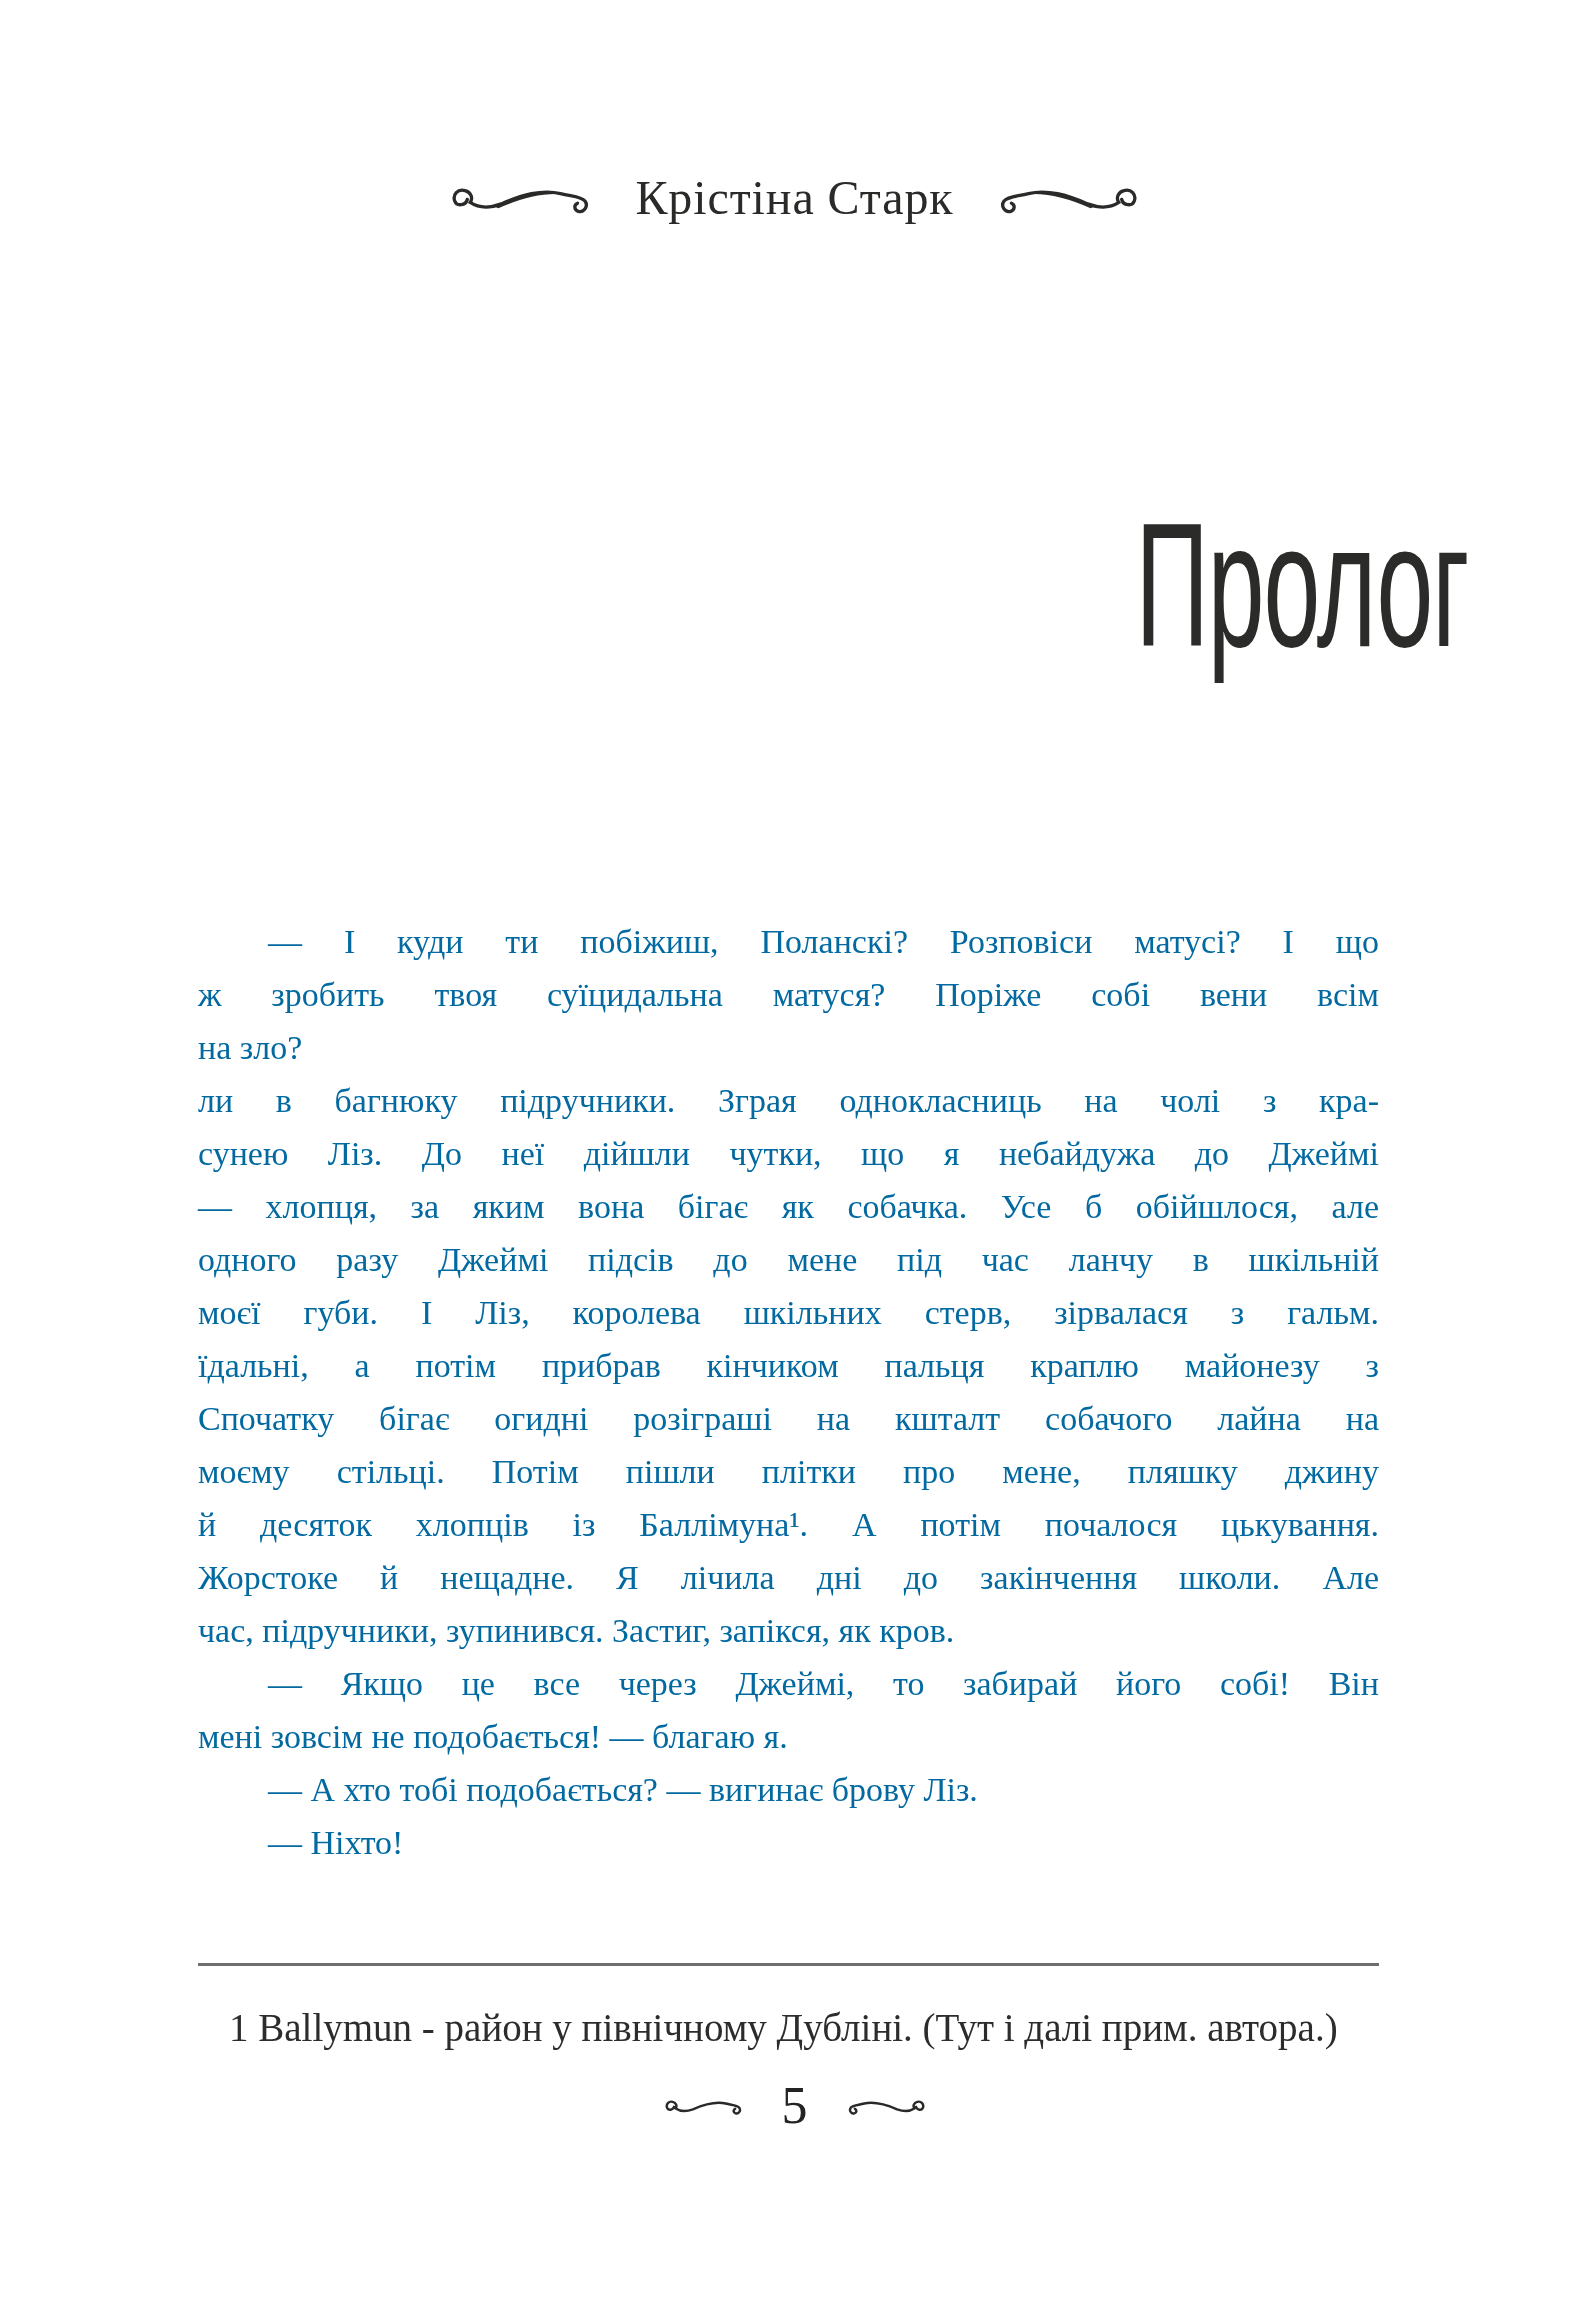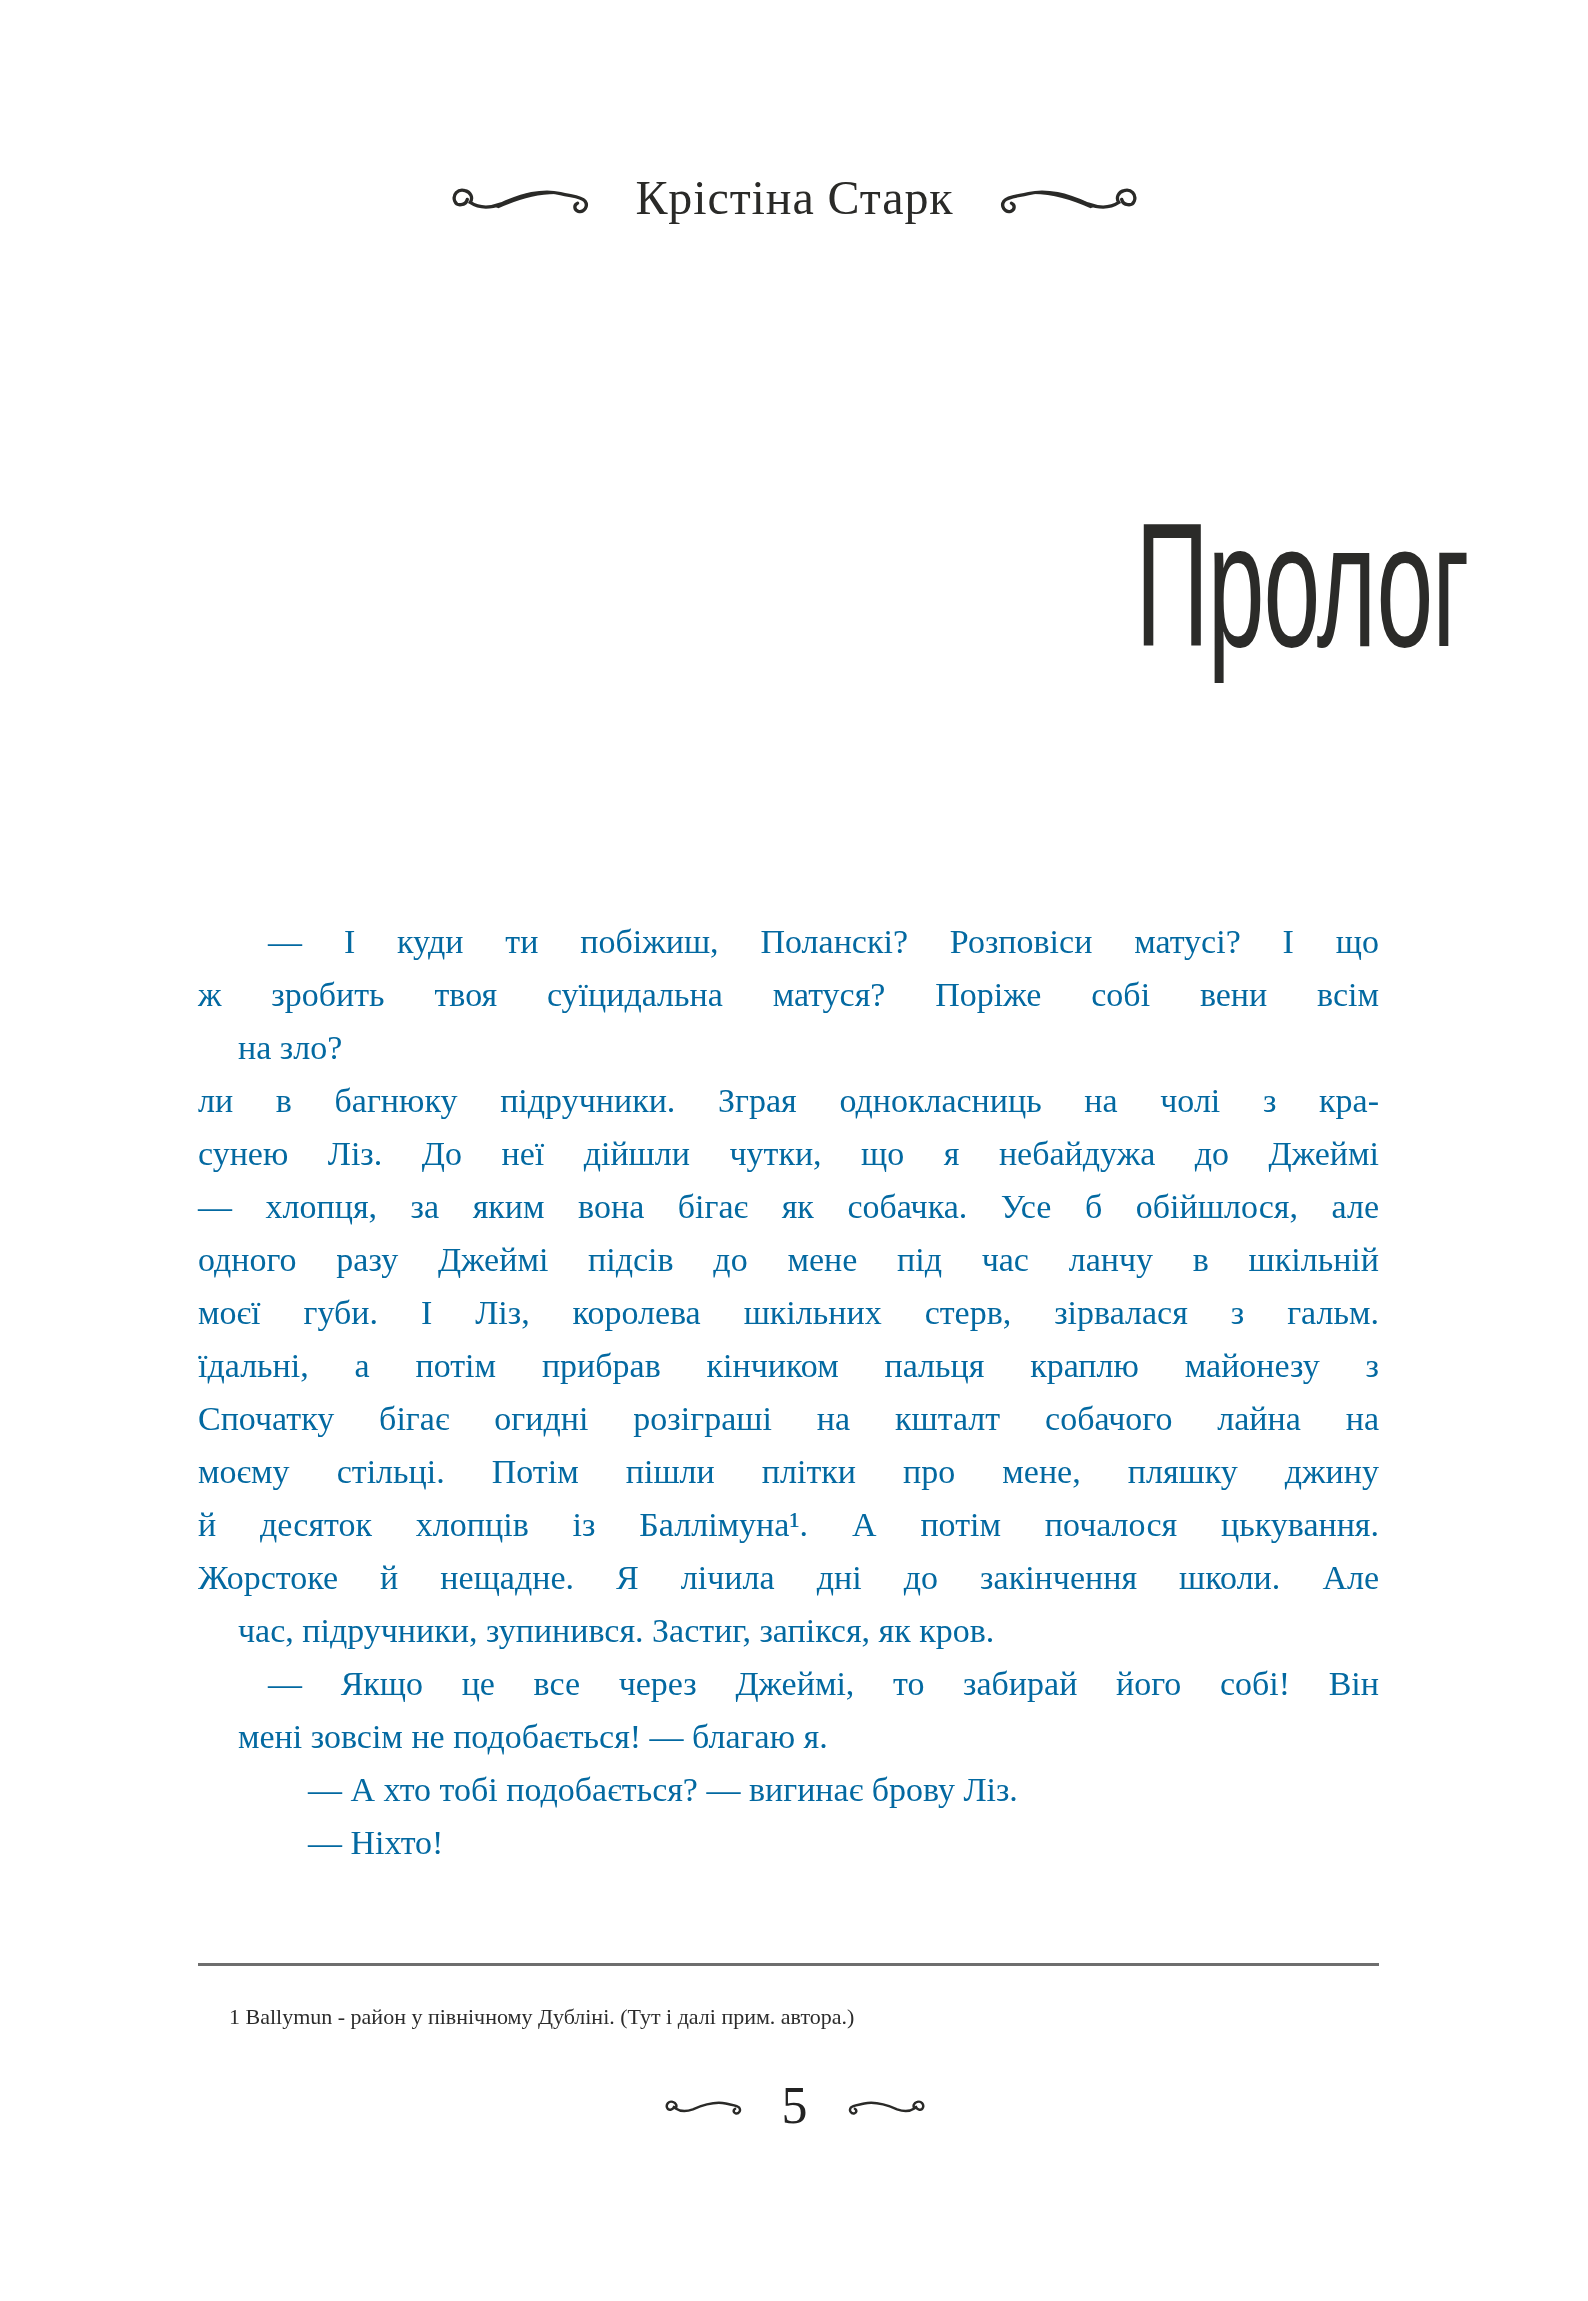--- a/index.html
+++ b/index.html
@@ -69,7 +69,7 @@
     text-align: justify;
     text-align-last: justify;
   }
-  .body-text .line.last { text-align-last: auto; margin-left: 40px; }
+  .body-text .line.last { text-align-last: auto; }
   .body-text .line.first { text-indent: 70px; }
 
   

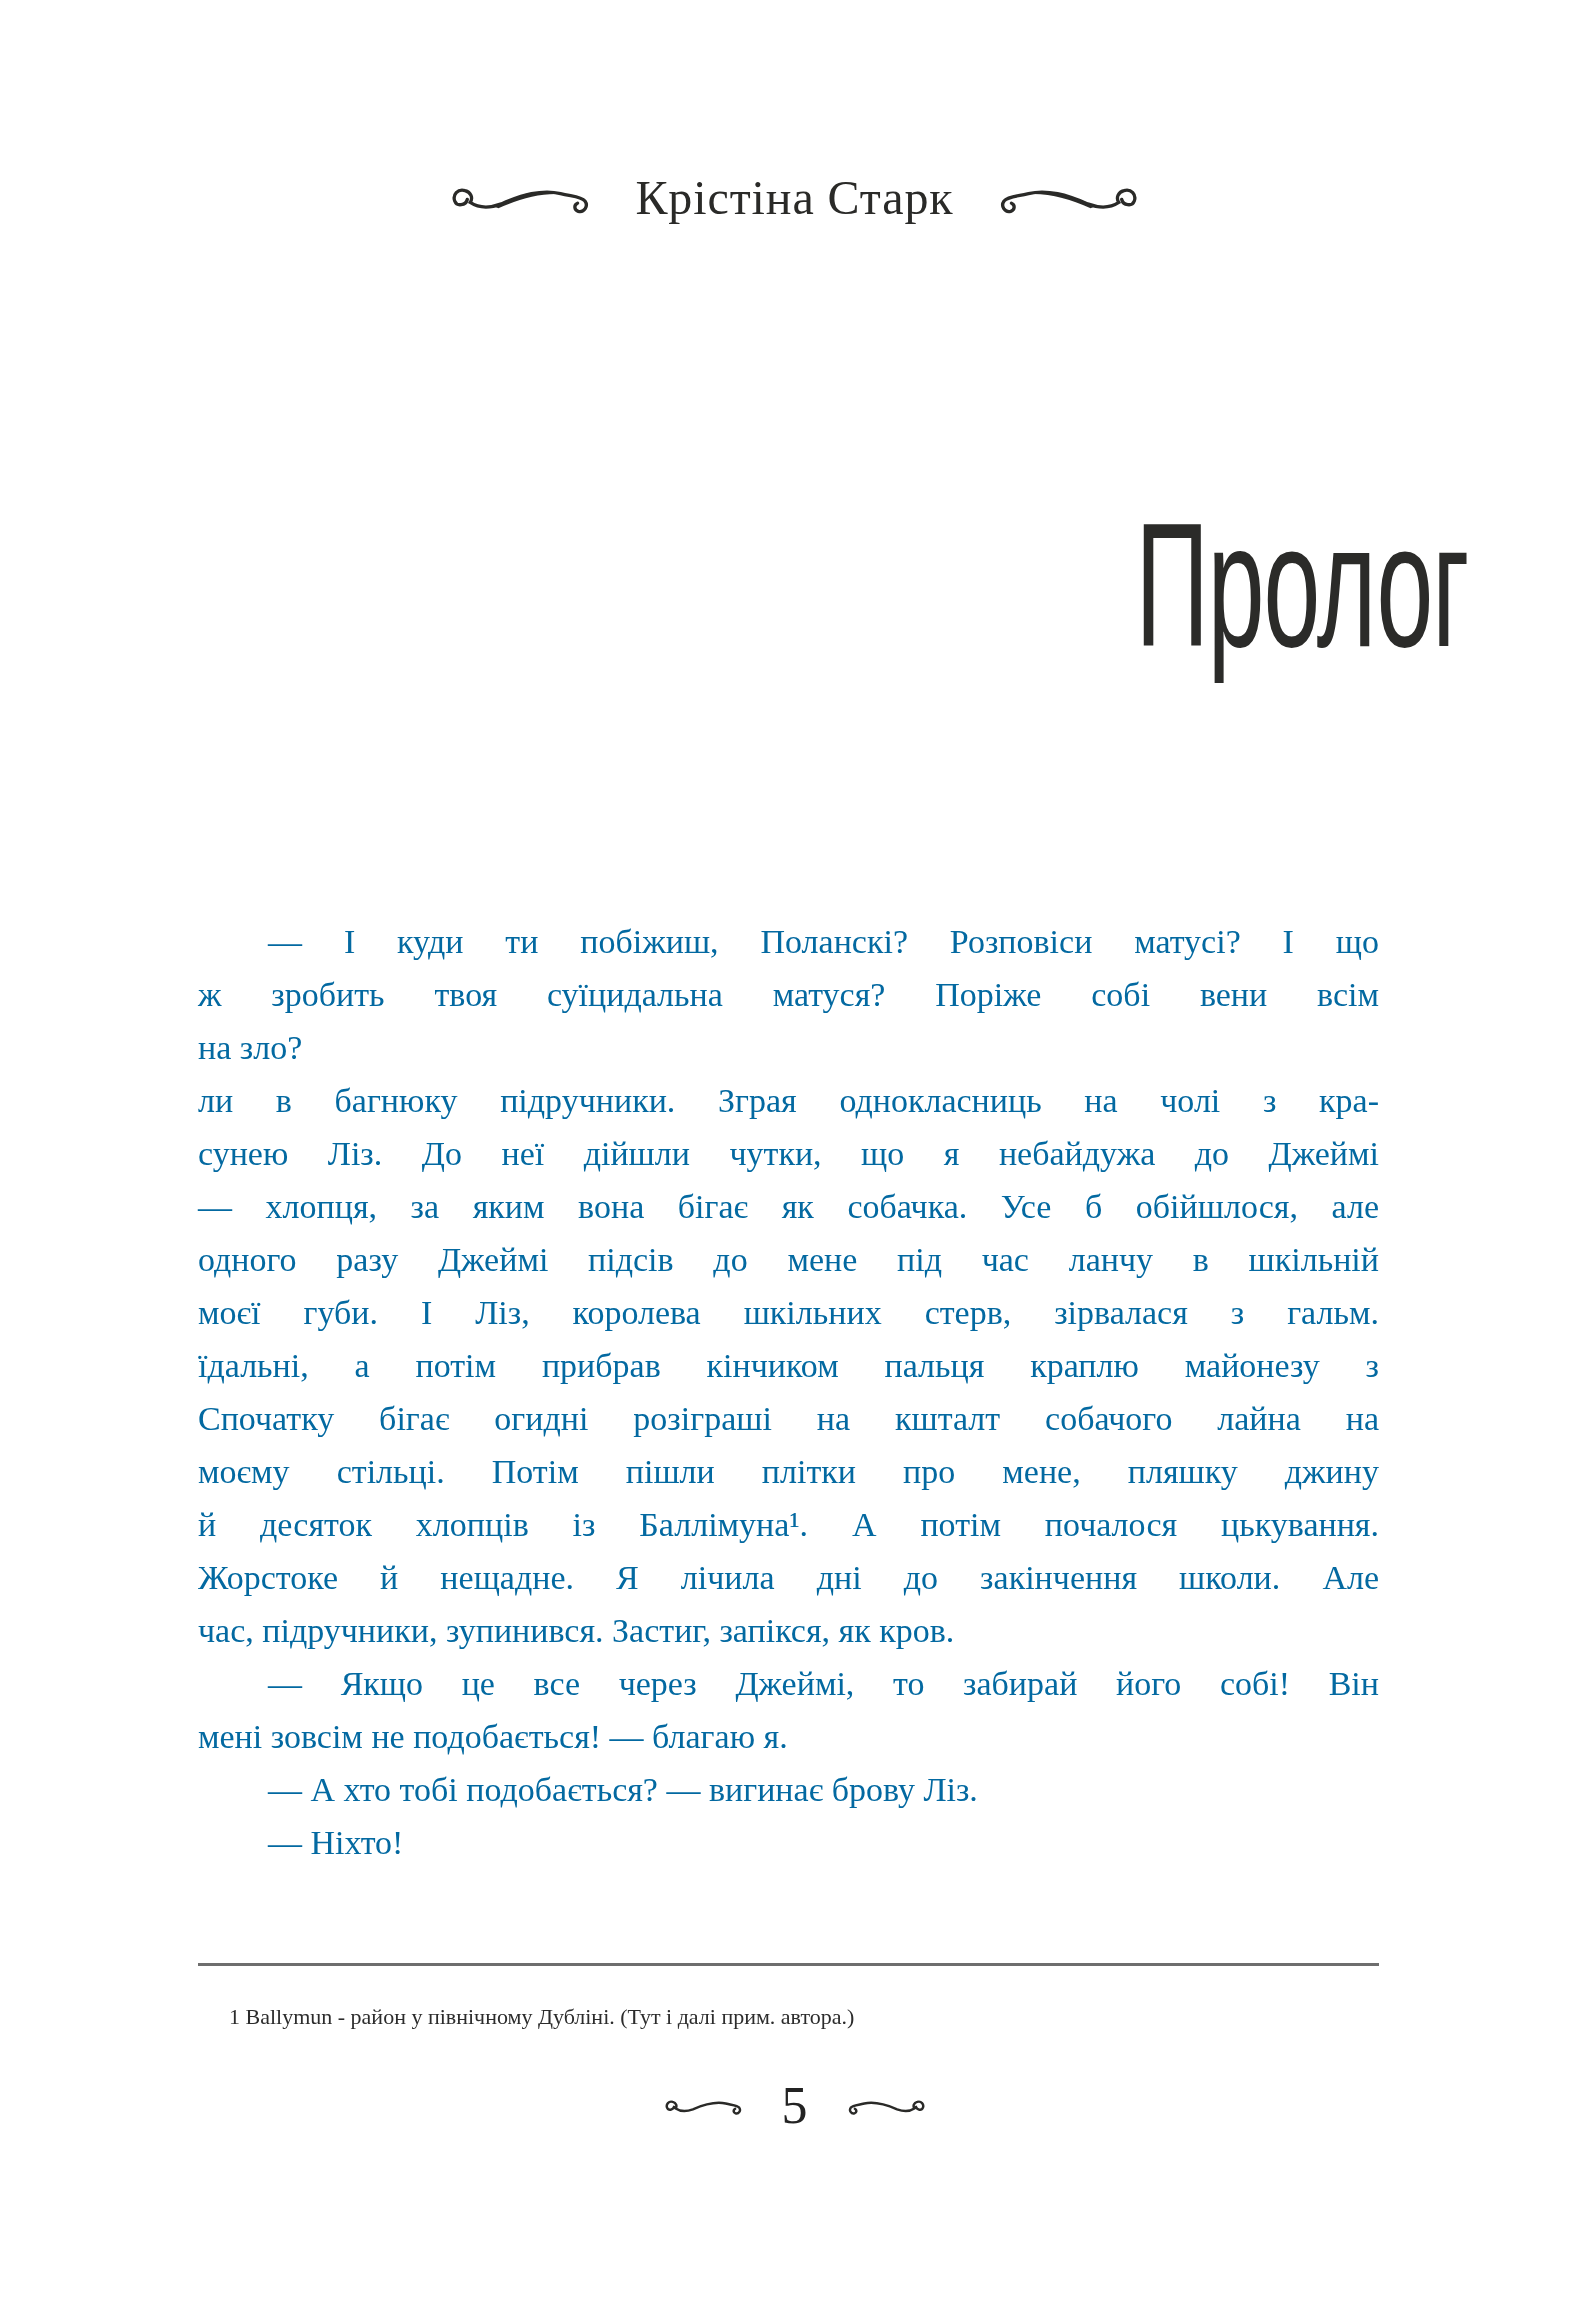--- a/index.html
+++ b/index.html
@@ -86,7 +86,7 @@
     left: 229px;
     top: 2002px;
     width: 1150px;
-    font-size: 22px;
+    font-size: 39px;
     line-height: 1.35;
     color: #2c2c2c;
   }

